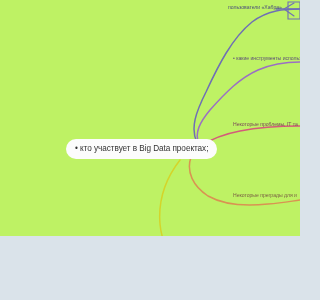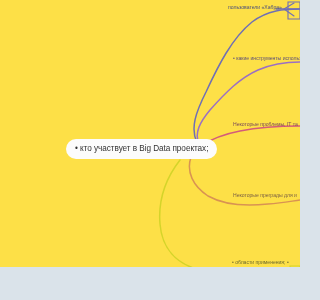--- a/index.html
+++ b/index.html
@@ -16,8 +16,8 @@
   #canvas {
     position: relative;
     width: 300px;
-    height: 267px;
-    background: #fde047;
+    height: 236px;
+    background: #bef264;
     overflow: hidden;
   }
   #edges {

